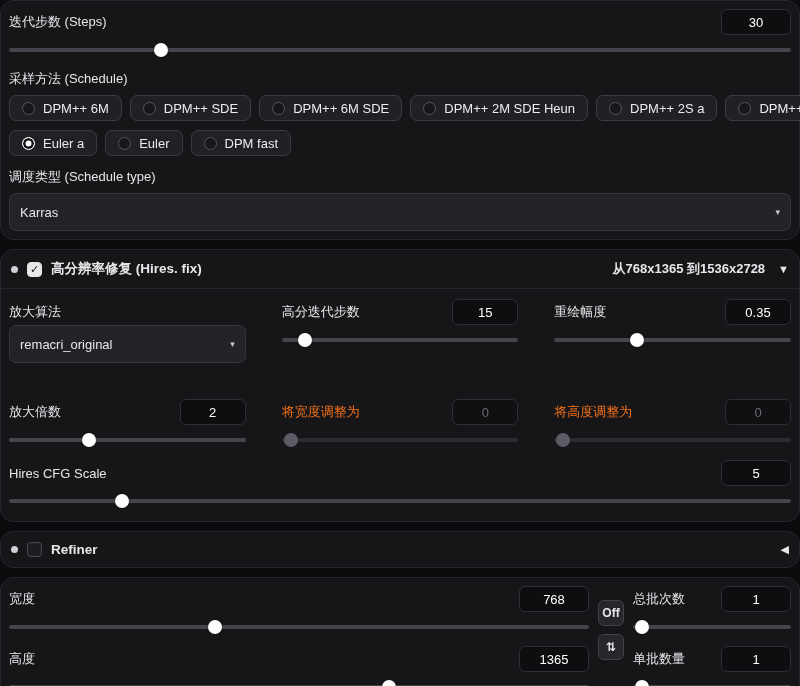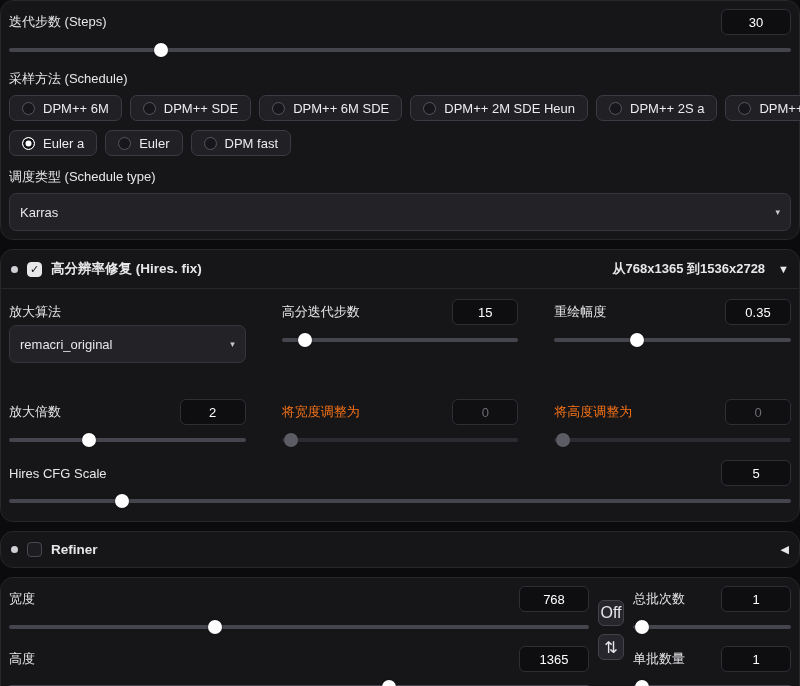--- a/index.html
+++ b/index.html
@@ -74,8 +74,8 @@
   .dims-mid { width: 28px; display: flex; flex-direction: column; gap: 8px; padding-top: 14px; align-items: center; }
   .tool-btn {
     width: 26px; height: 26px; background: #26262c; border: 1px solid #42424a; border-radius: 6px;
-    color: #e7e7ea; font-size: 16px; display: flex; align-items: center; justify-content: center;
-    cursor: pointer; font-family: inherit; padding: 0;
+    color: #e7e7ea; font-size: 12px; display: flex; align-items: center; justify-content: center;
+    cursor: pointer; font-family: inherit; padding: 0; font-weight: bold;
   }
   .dims-right { width: 158px; }
   .field + .field { margin-top: 11px; }

